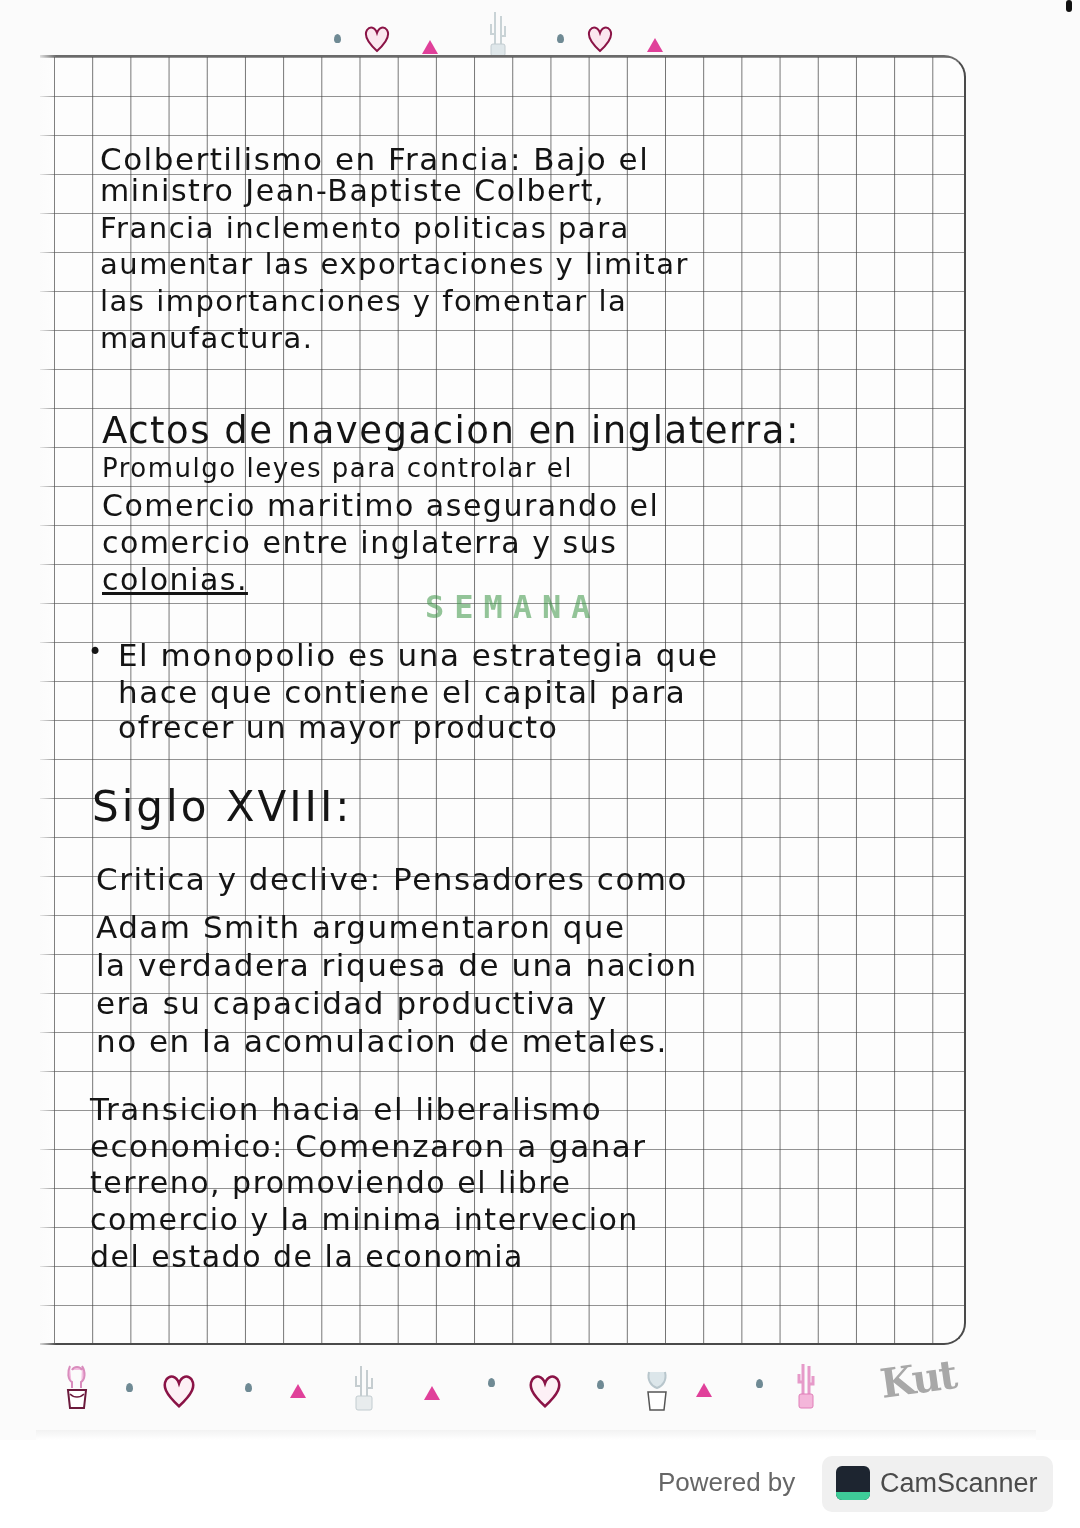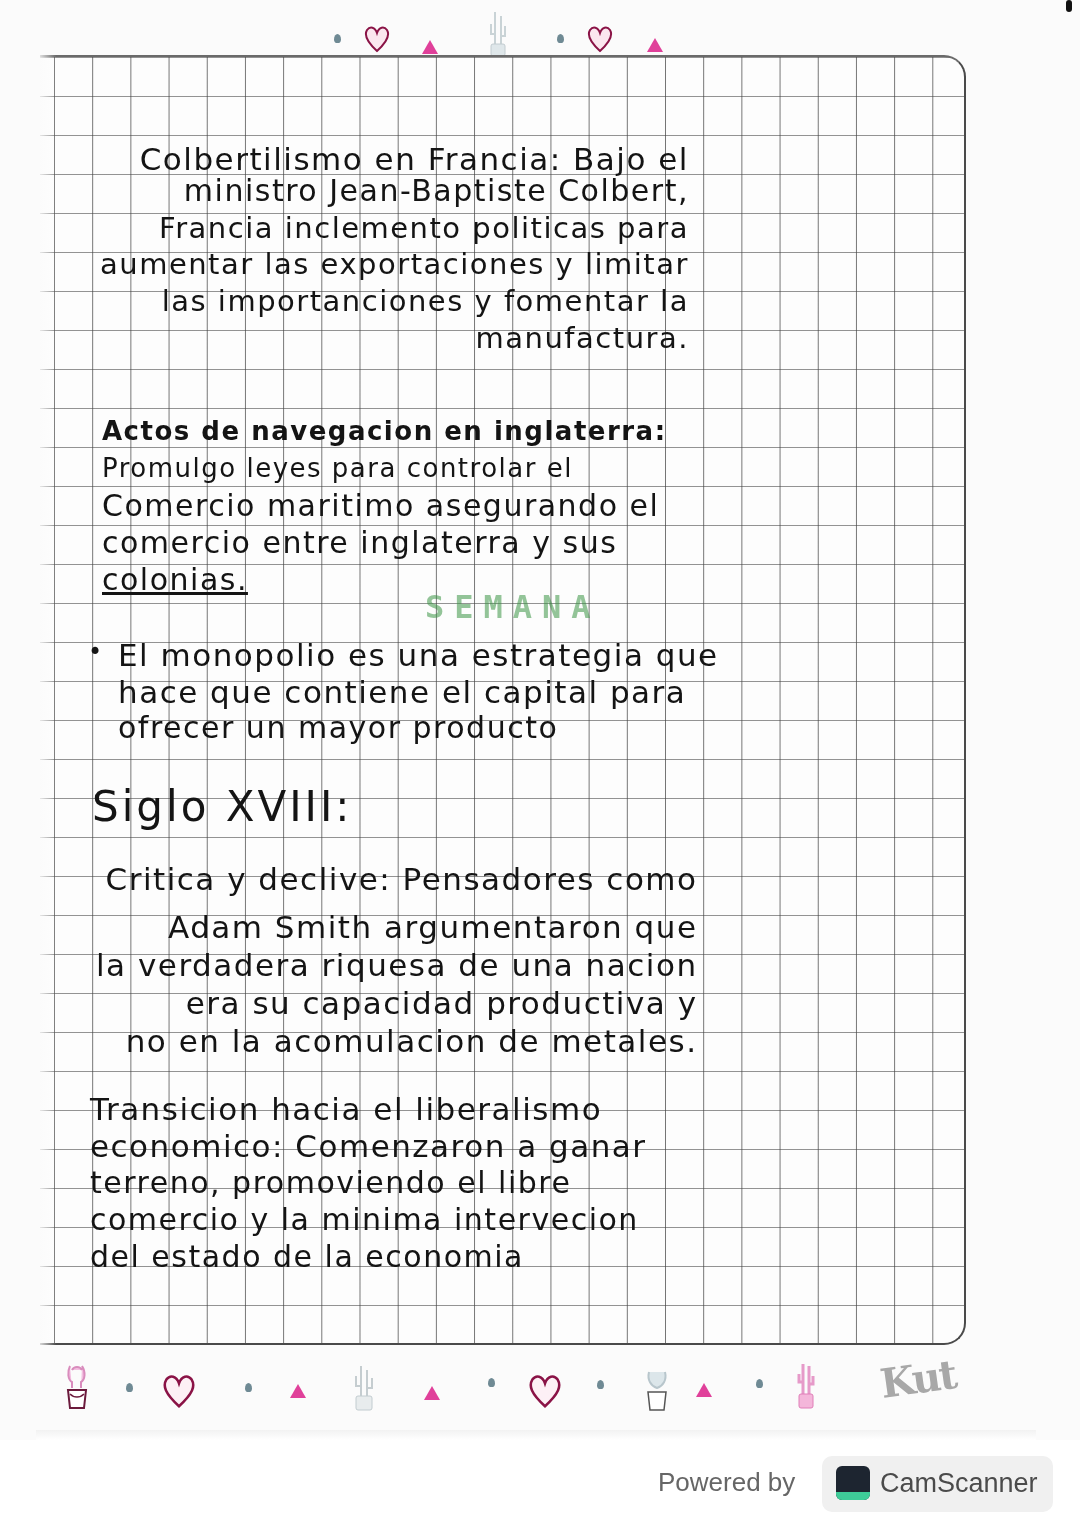--- a/index.html
+++ b/index.html
@@ -131,7 +131,7 @@
 
 <div class="ghost-stamp">SEMANA</div>
 
-<div class="hw block" style="left:100px;top:140px;text-align:right;">
+<div class="hw block" style="left:100px;top:140px;">
   <span class="line" style="height:39px;line-height:39px;font-size:31px;">Colbertilismo en Francia: Bajo el</span>
   <span class="line" style="height:39px;line-height:35px;font-size:30px;margin-top:-6px;">ministro Jean-Baptiste Colbert,</span>
   <span class="line" style="height:33px;line-height:33px;font-size:29px;">Francia inclemento politicas para</span>

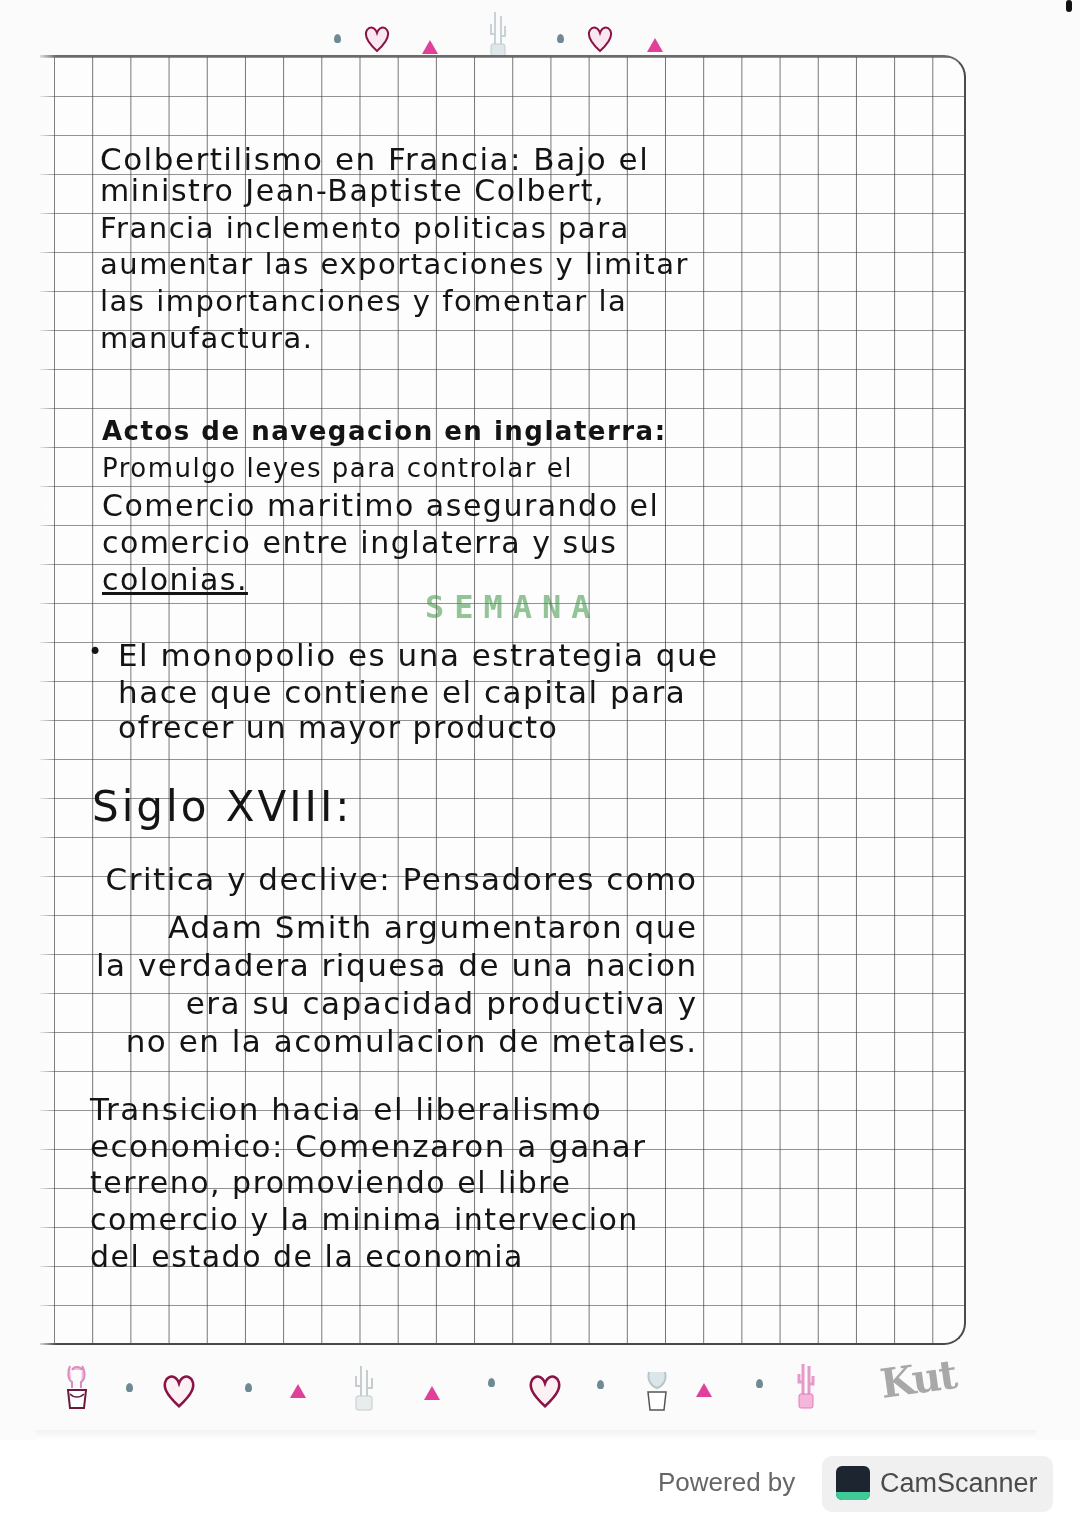--- a/index.html
+++ b/index.html
@@ -141,7 +141,7 @@
 </div>
 
 <div class="hw block" style="left:102px;top:412px;">
-  <span class="line" style="height:38px;line-height:38px;font-size:26px;font-weight:bold;">Actos de navegacion en inglaterra:</span>
+  <span class="line" style="height:38px;line-height:38px;font-size:37px;">Actos de navegacion en inglaterra:</span>
   <span class="line" style="height:37px;line-height:37px;font-size:26px;">Promulgo leyes para controlar el</span>
   <span class="line" style="height:37px;line-height:37px;font-size:30px;">Comercio maritimo asegurando el</span>
   <span class="line" style="height:37px;line-height:37px;font-size:30px;">comercio entre inglaterra y sus</span>

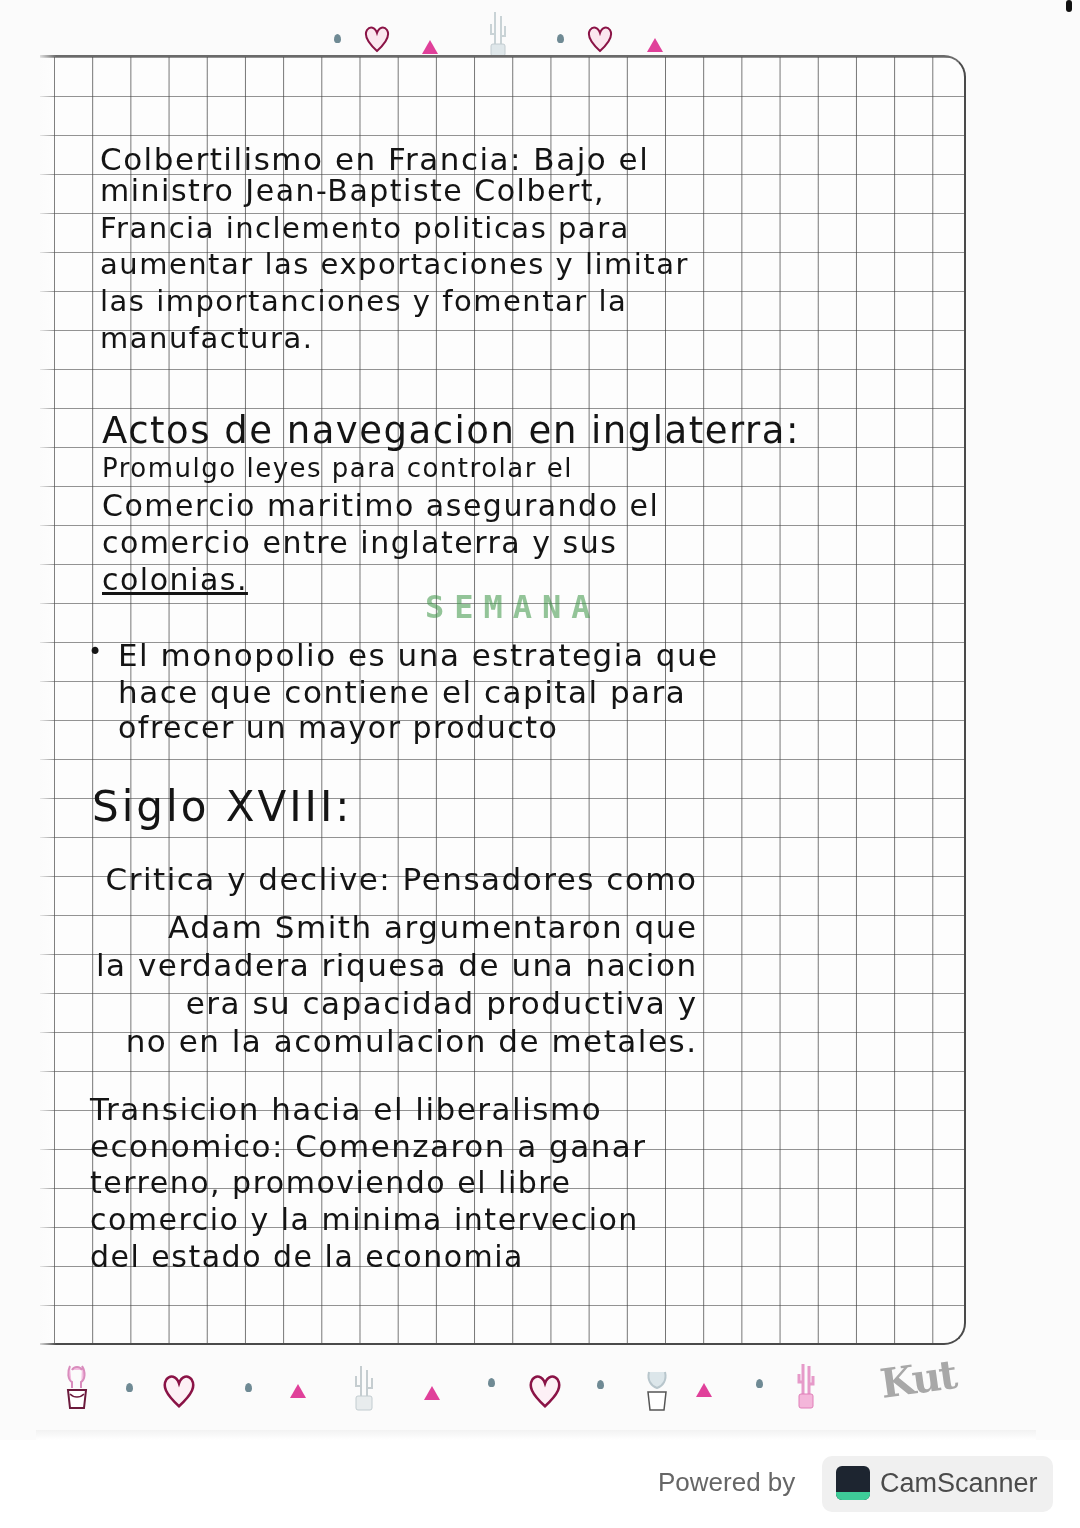--- a/index.html
+++ b/index.html
@@ -161,7 +161,7 @@
   <span class="line" style="height:50px;line-height:50px;font-size:42px;letter-spacing:3px;">Siglo XVIII:</span>
 </div>
 
-<div class="hw block" style="left:96px;top:860px;text-align:right;">
+<div class="hw block" style="left:96px;top:860px;">
   <span class="line" style="height:38px;line-height:38px;font-size:31px;">Critica y declive: Pensadores como</span>
   <span class="line" style="height:37px;line-height:37px;font-size:31px;margin-top:11px;">Adam Smith argumentaron que</span>
   <span class="line" style="height:38px;line-height:38px;font-size:31px;">la verdadera riquesa de una nacion</span>

